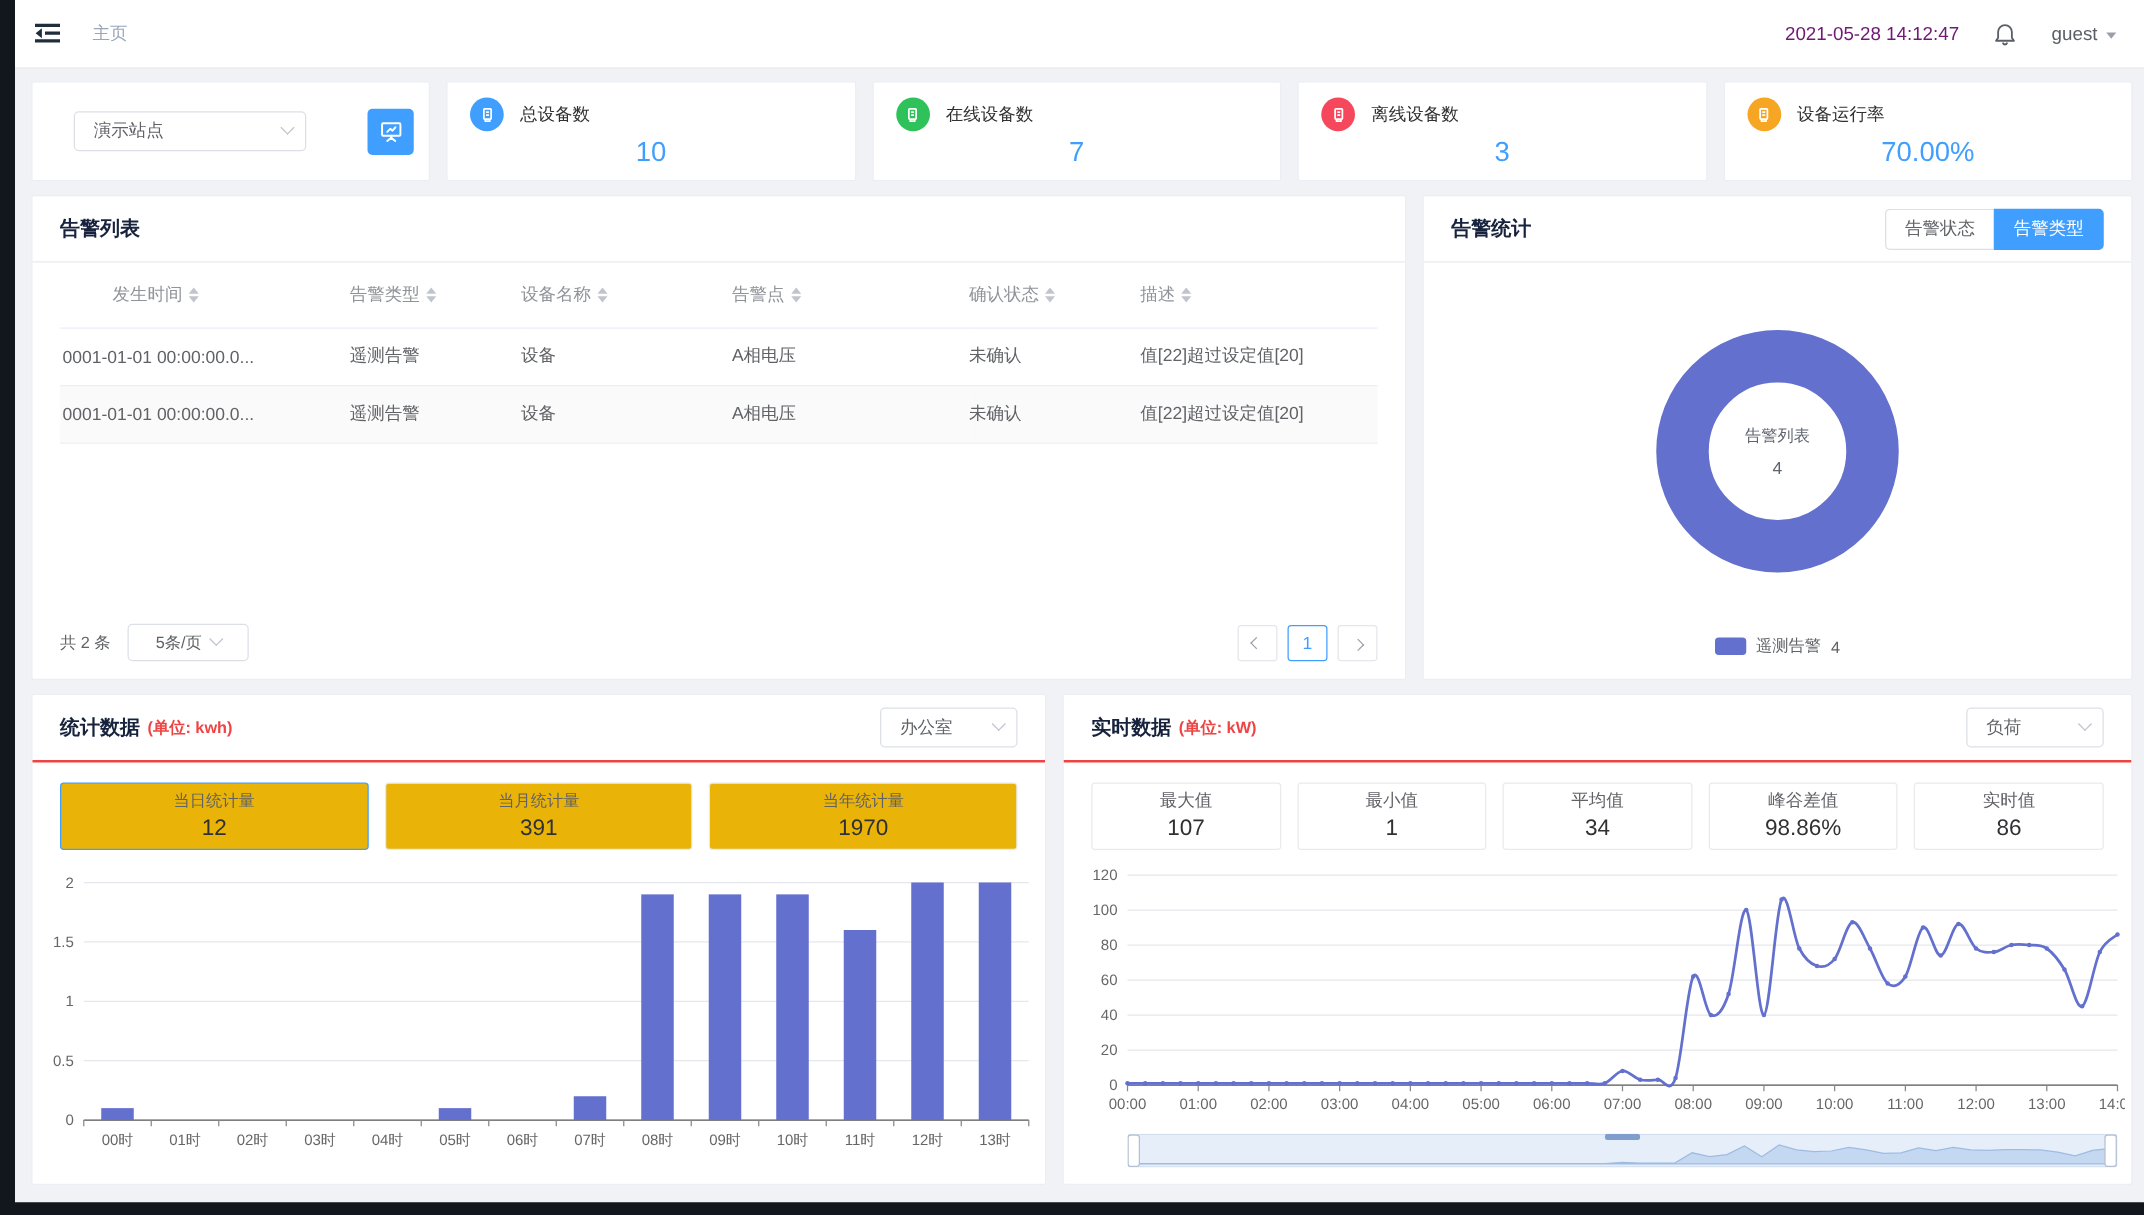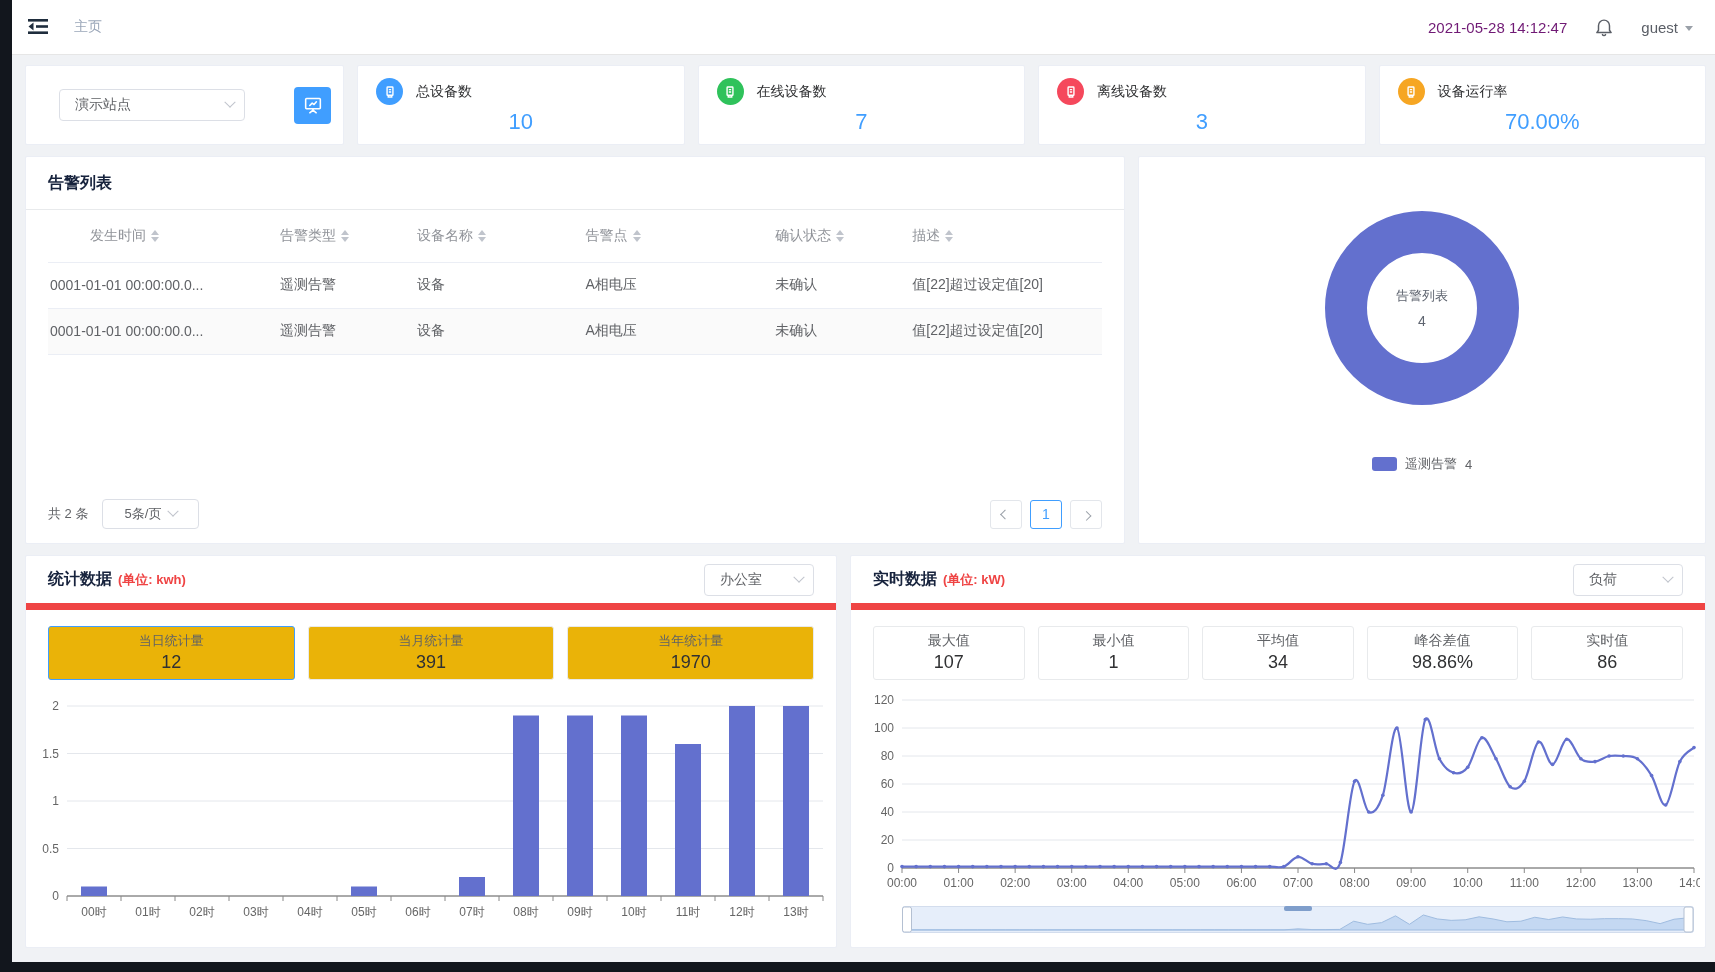--- a/index.html
+++ b/index.html
@@ -279,6 +279,13 @@
       </div>
 
       <div class="card astat-card">
+        <div class="card-head">
+          <span class="card-title">告警统计</span>
+          <div class="toggle-group">
+            <div class="tg-btn tg-off">告警状态</div>
+            <div class="tg-btn tg-on">告警类型</div>
+          </div>
+        </div>
         <div class="donut-wrap">
           <svg id="donut-svg" width="250" height="250">
               <circle cx="125" cy="125" r="76" fill="none" stroke="#6370ce" stroke-width="42"></circle>

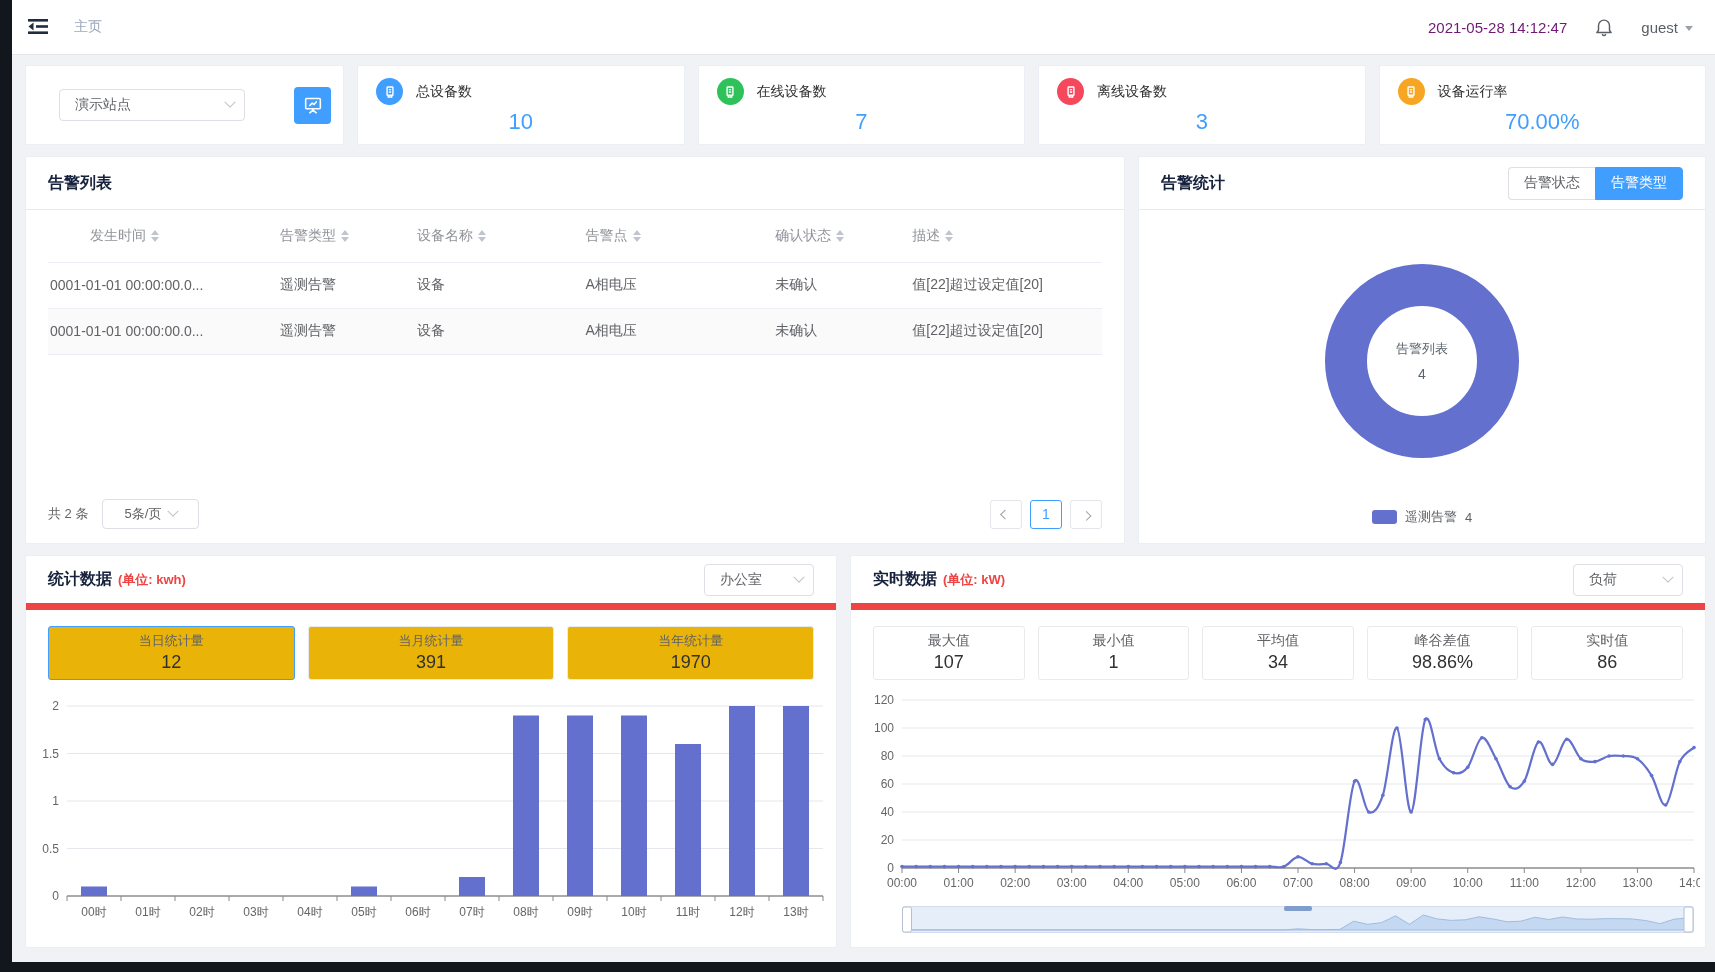--- a/index.html
+++ b/index.html
@@ -77,7 +77,7 @@
 
   
   .row3 { display:flex; gap:13px; flex:1; }
-  .panel-head { height:54px; display:flex; align-items:center; padding:0 22px; border-bottom:7px solid #ef4444; }
+  .panel-head { height:54px; display:flex; align-items:center; padding:0 22px; border-bottom:2px solid #ef4444; }
   .panel-select { width:110px; margin-left:auto; }
   .stats-card { width:812px; display:flex; flex-direction:column; }
   .rt-card { flex:1; display:flex; flex-direction:column; }

